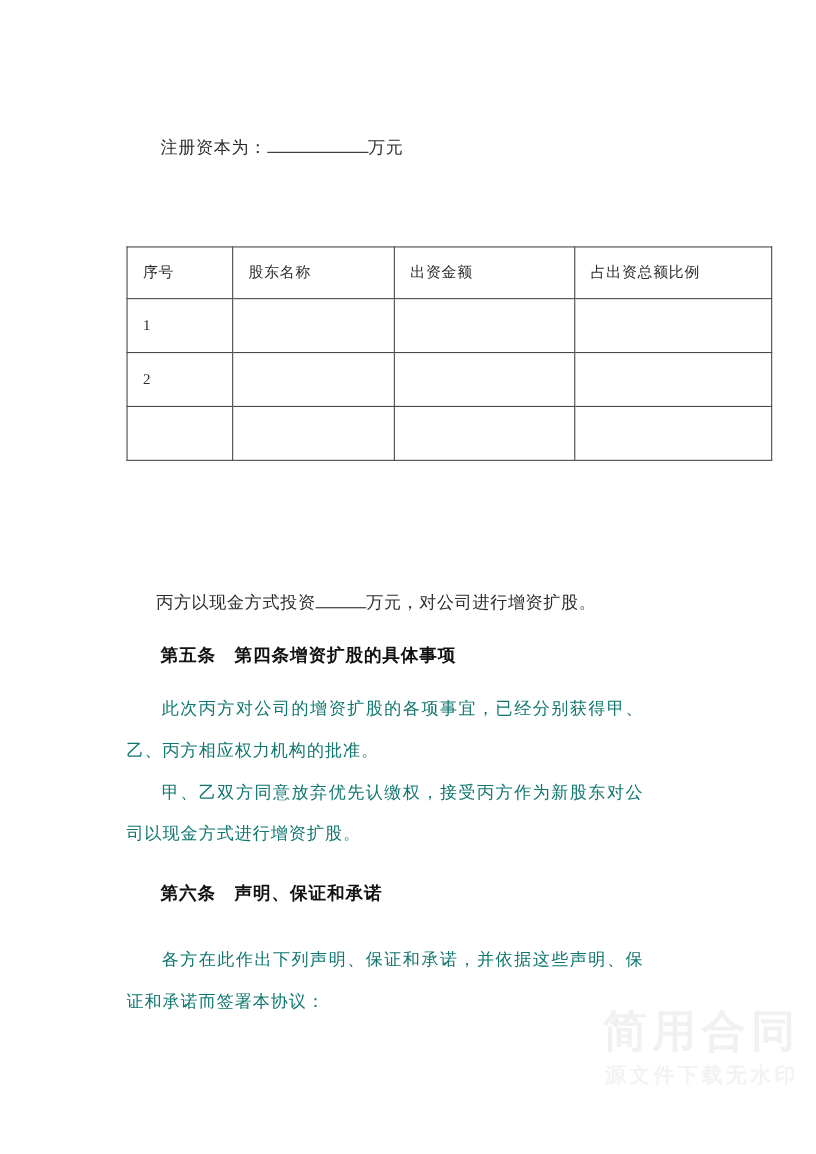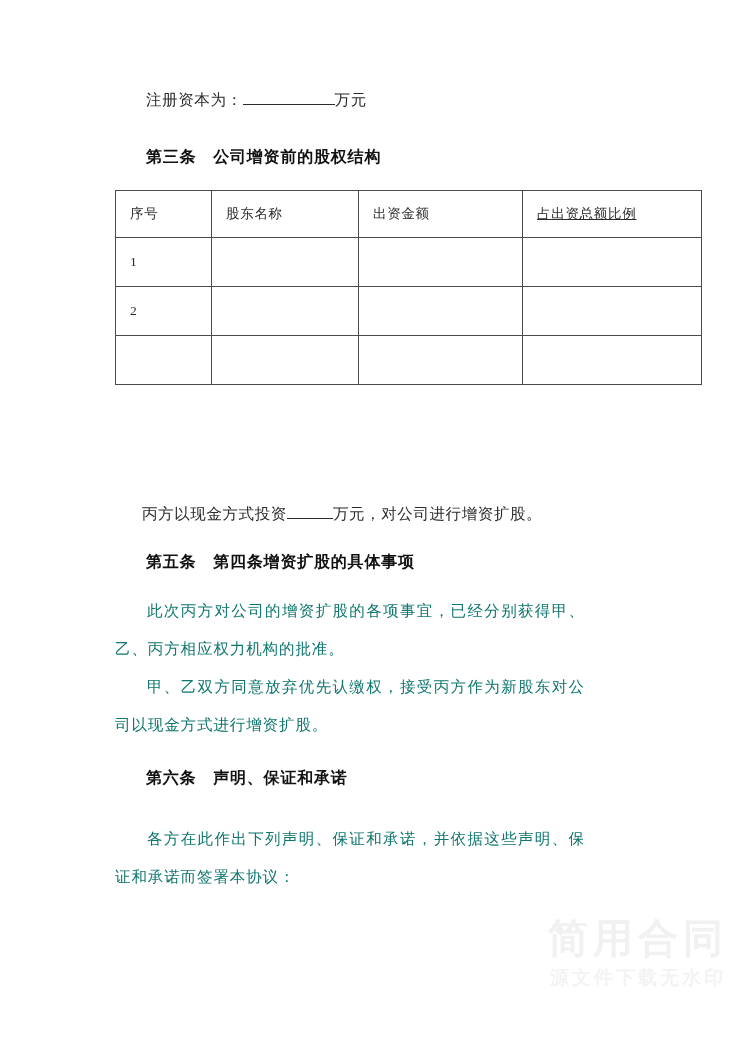--- a/index.html
+++ b/index.html
@@ -20,6 +20,7 @@
     position: absolute;
     inset: 0;
     padding: 0;
+    margin-top: 34px;
   }
 
   

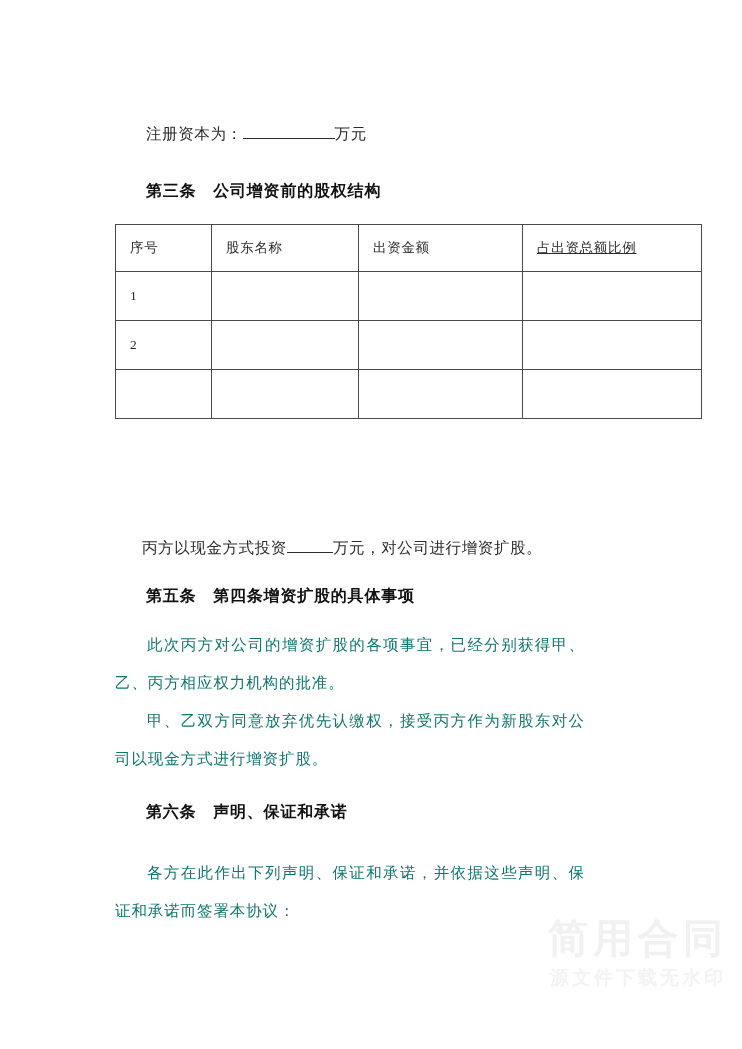--- a/index.html
+++ b/index.html
@@ -123,7 +123,6 @@
     <span>注册资本为：</span><span class="blank-rule rule-long"></span><span>万元</span>
   </div>
 
-  <div class="heading" style="left:146px; top:147px;">第三条　公司增资前的股权结构</div>
 
   <table class="equity-table">
     <thead>

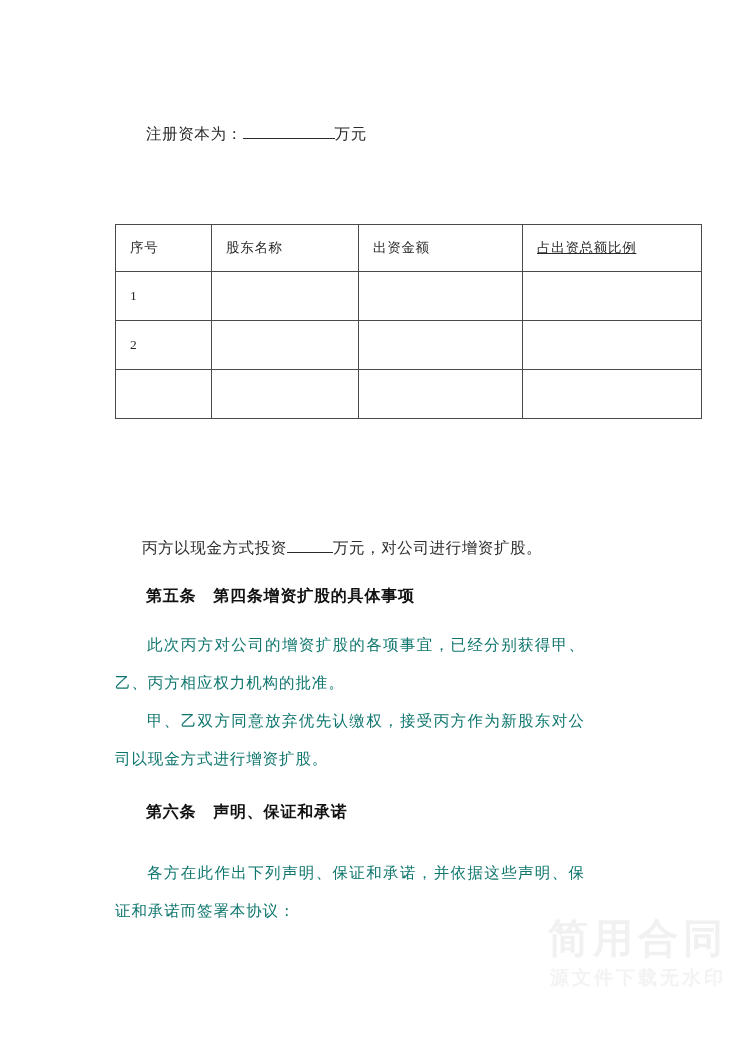--- a/index.html
+++ b/index.html
@@ -86,7 +86,7 @@
   .col-no    { width: 67px; }
   .col-name  { width: 118px; }
   .col-amt   { width: 135px; }
-  .col-pct   { width: 150px; text-decoration: underline; }
+  .col-pct   { width: 150px; }
 
   
   .watermark {

